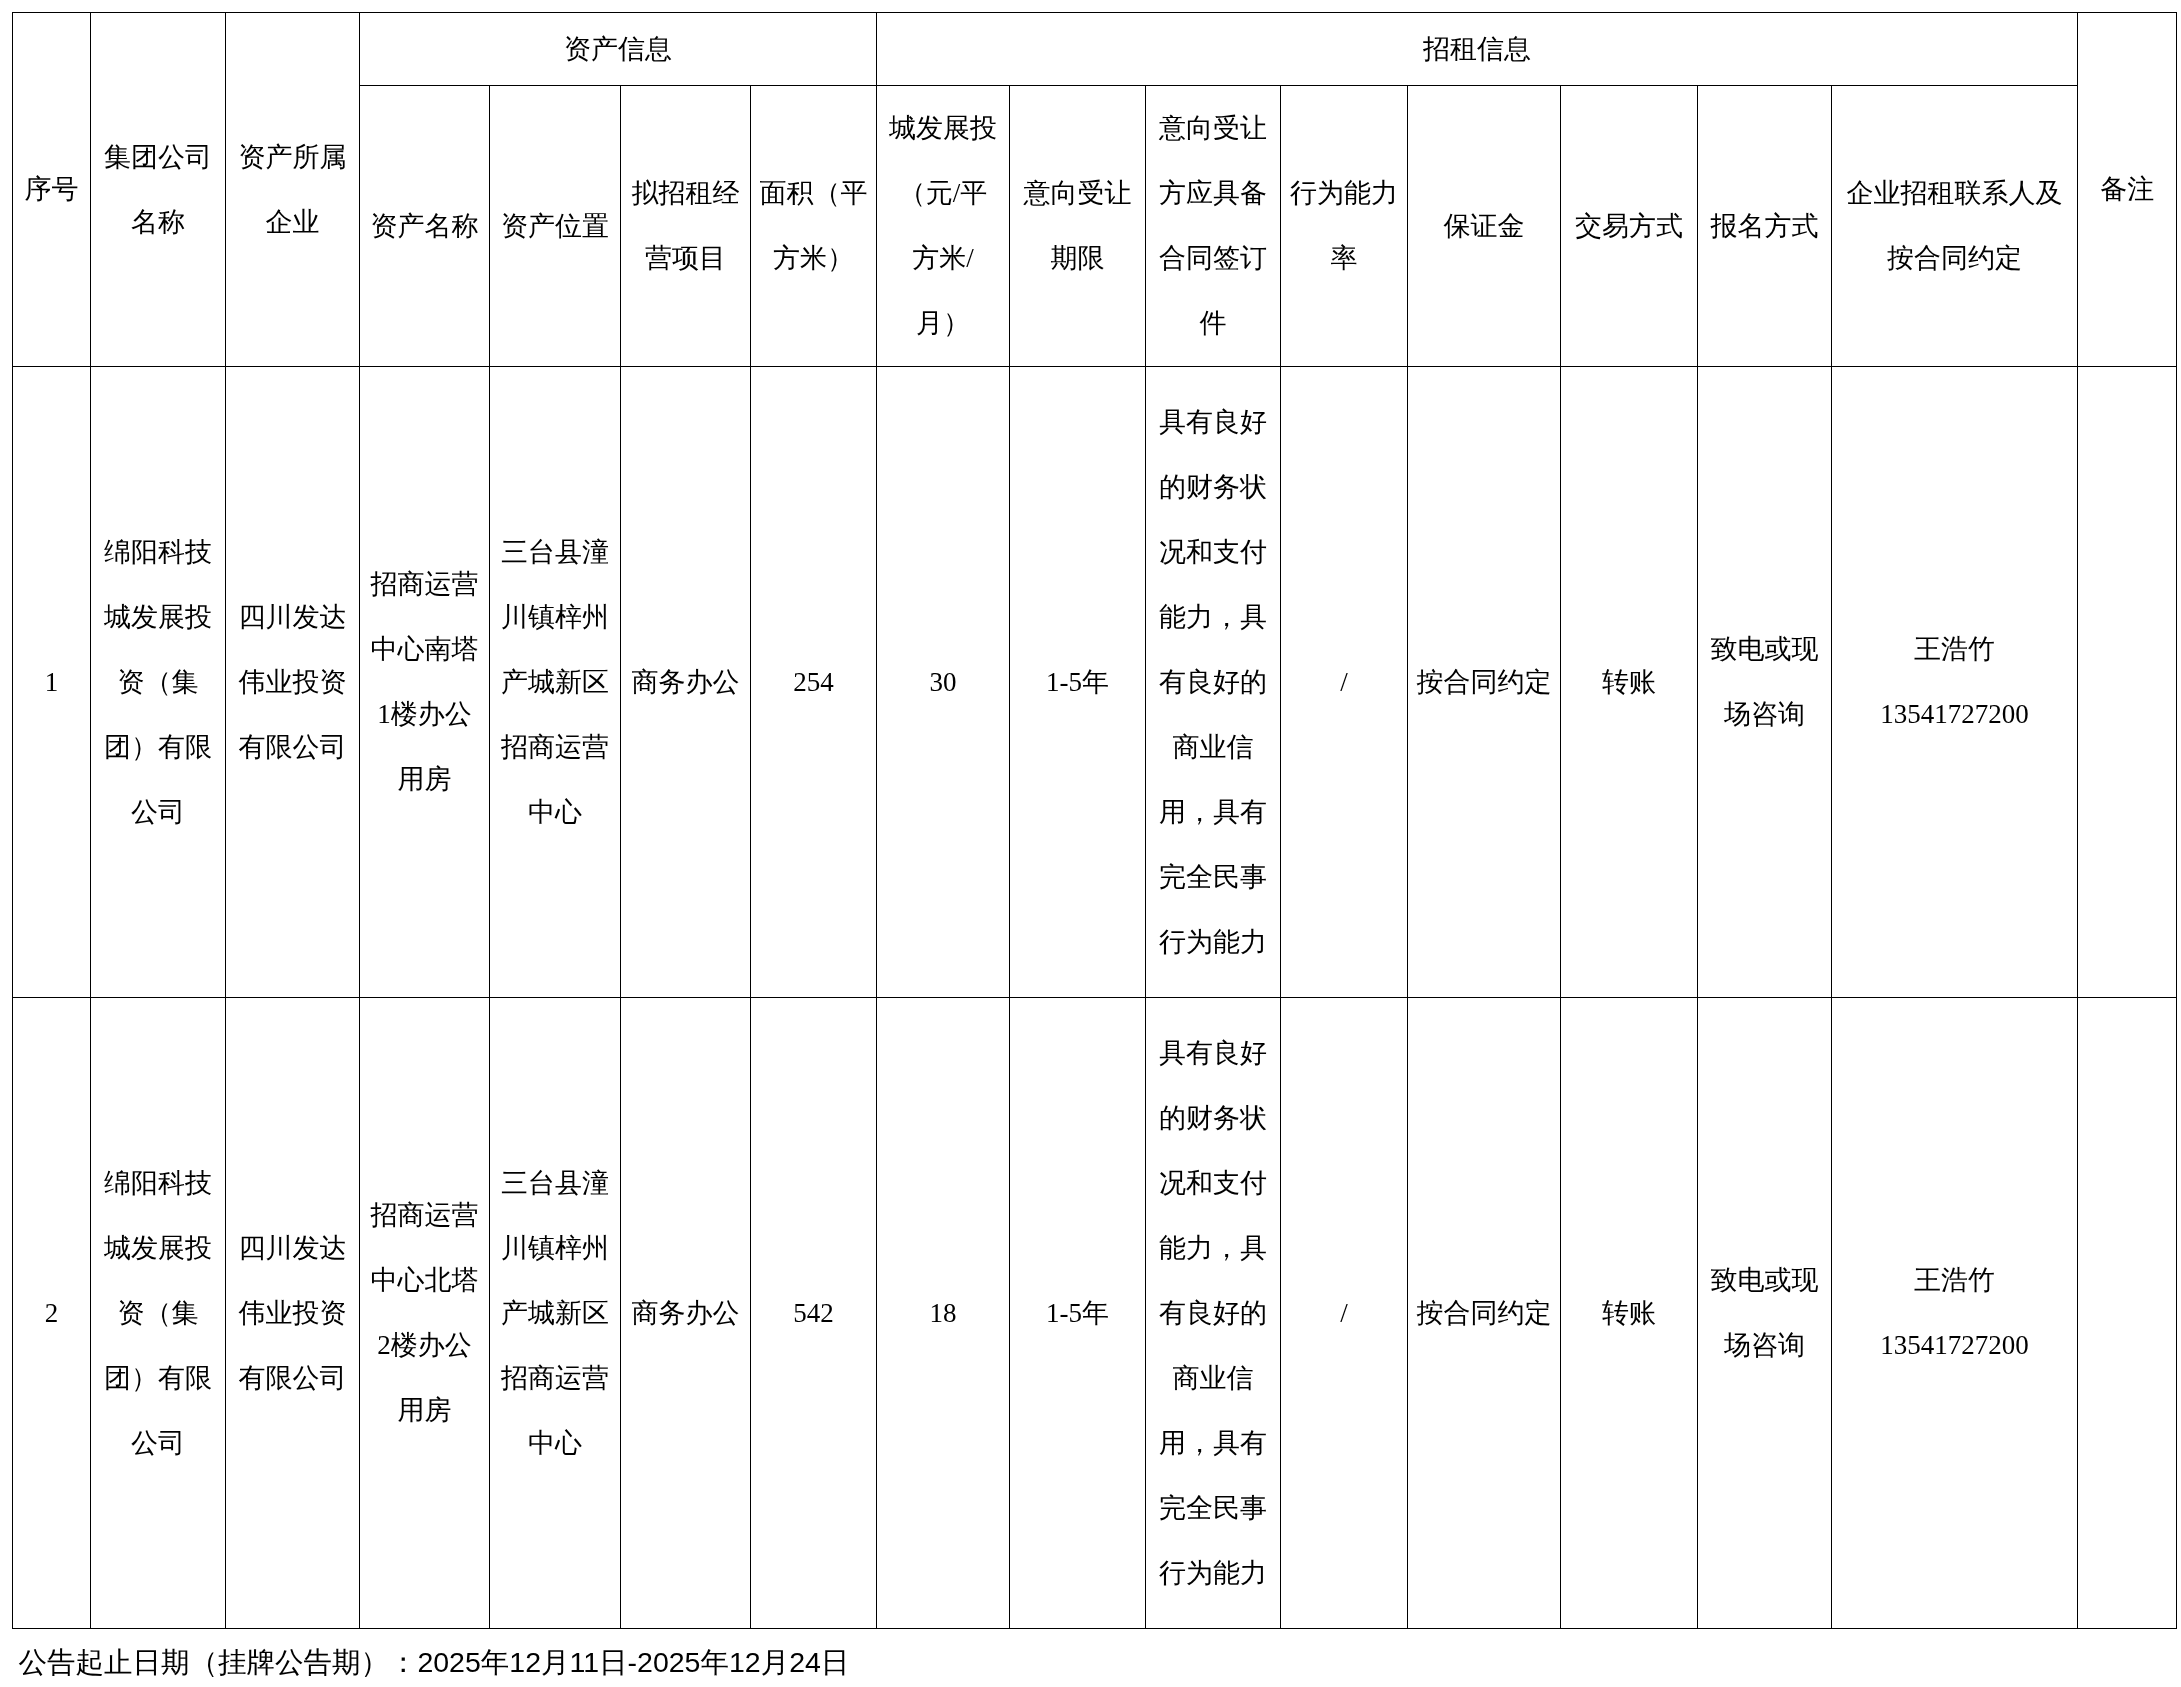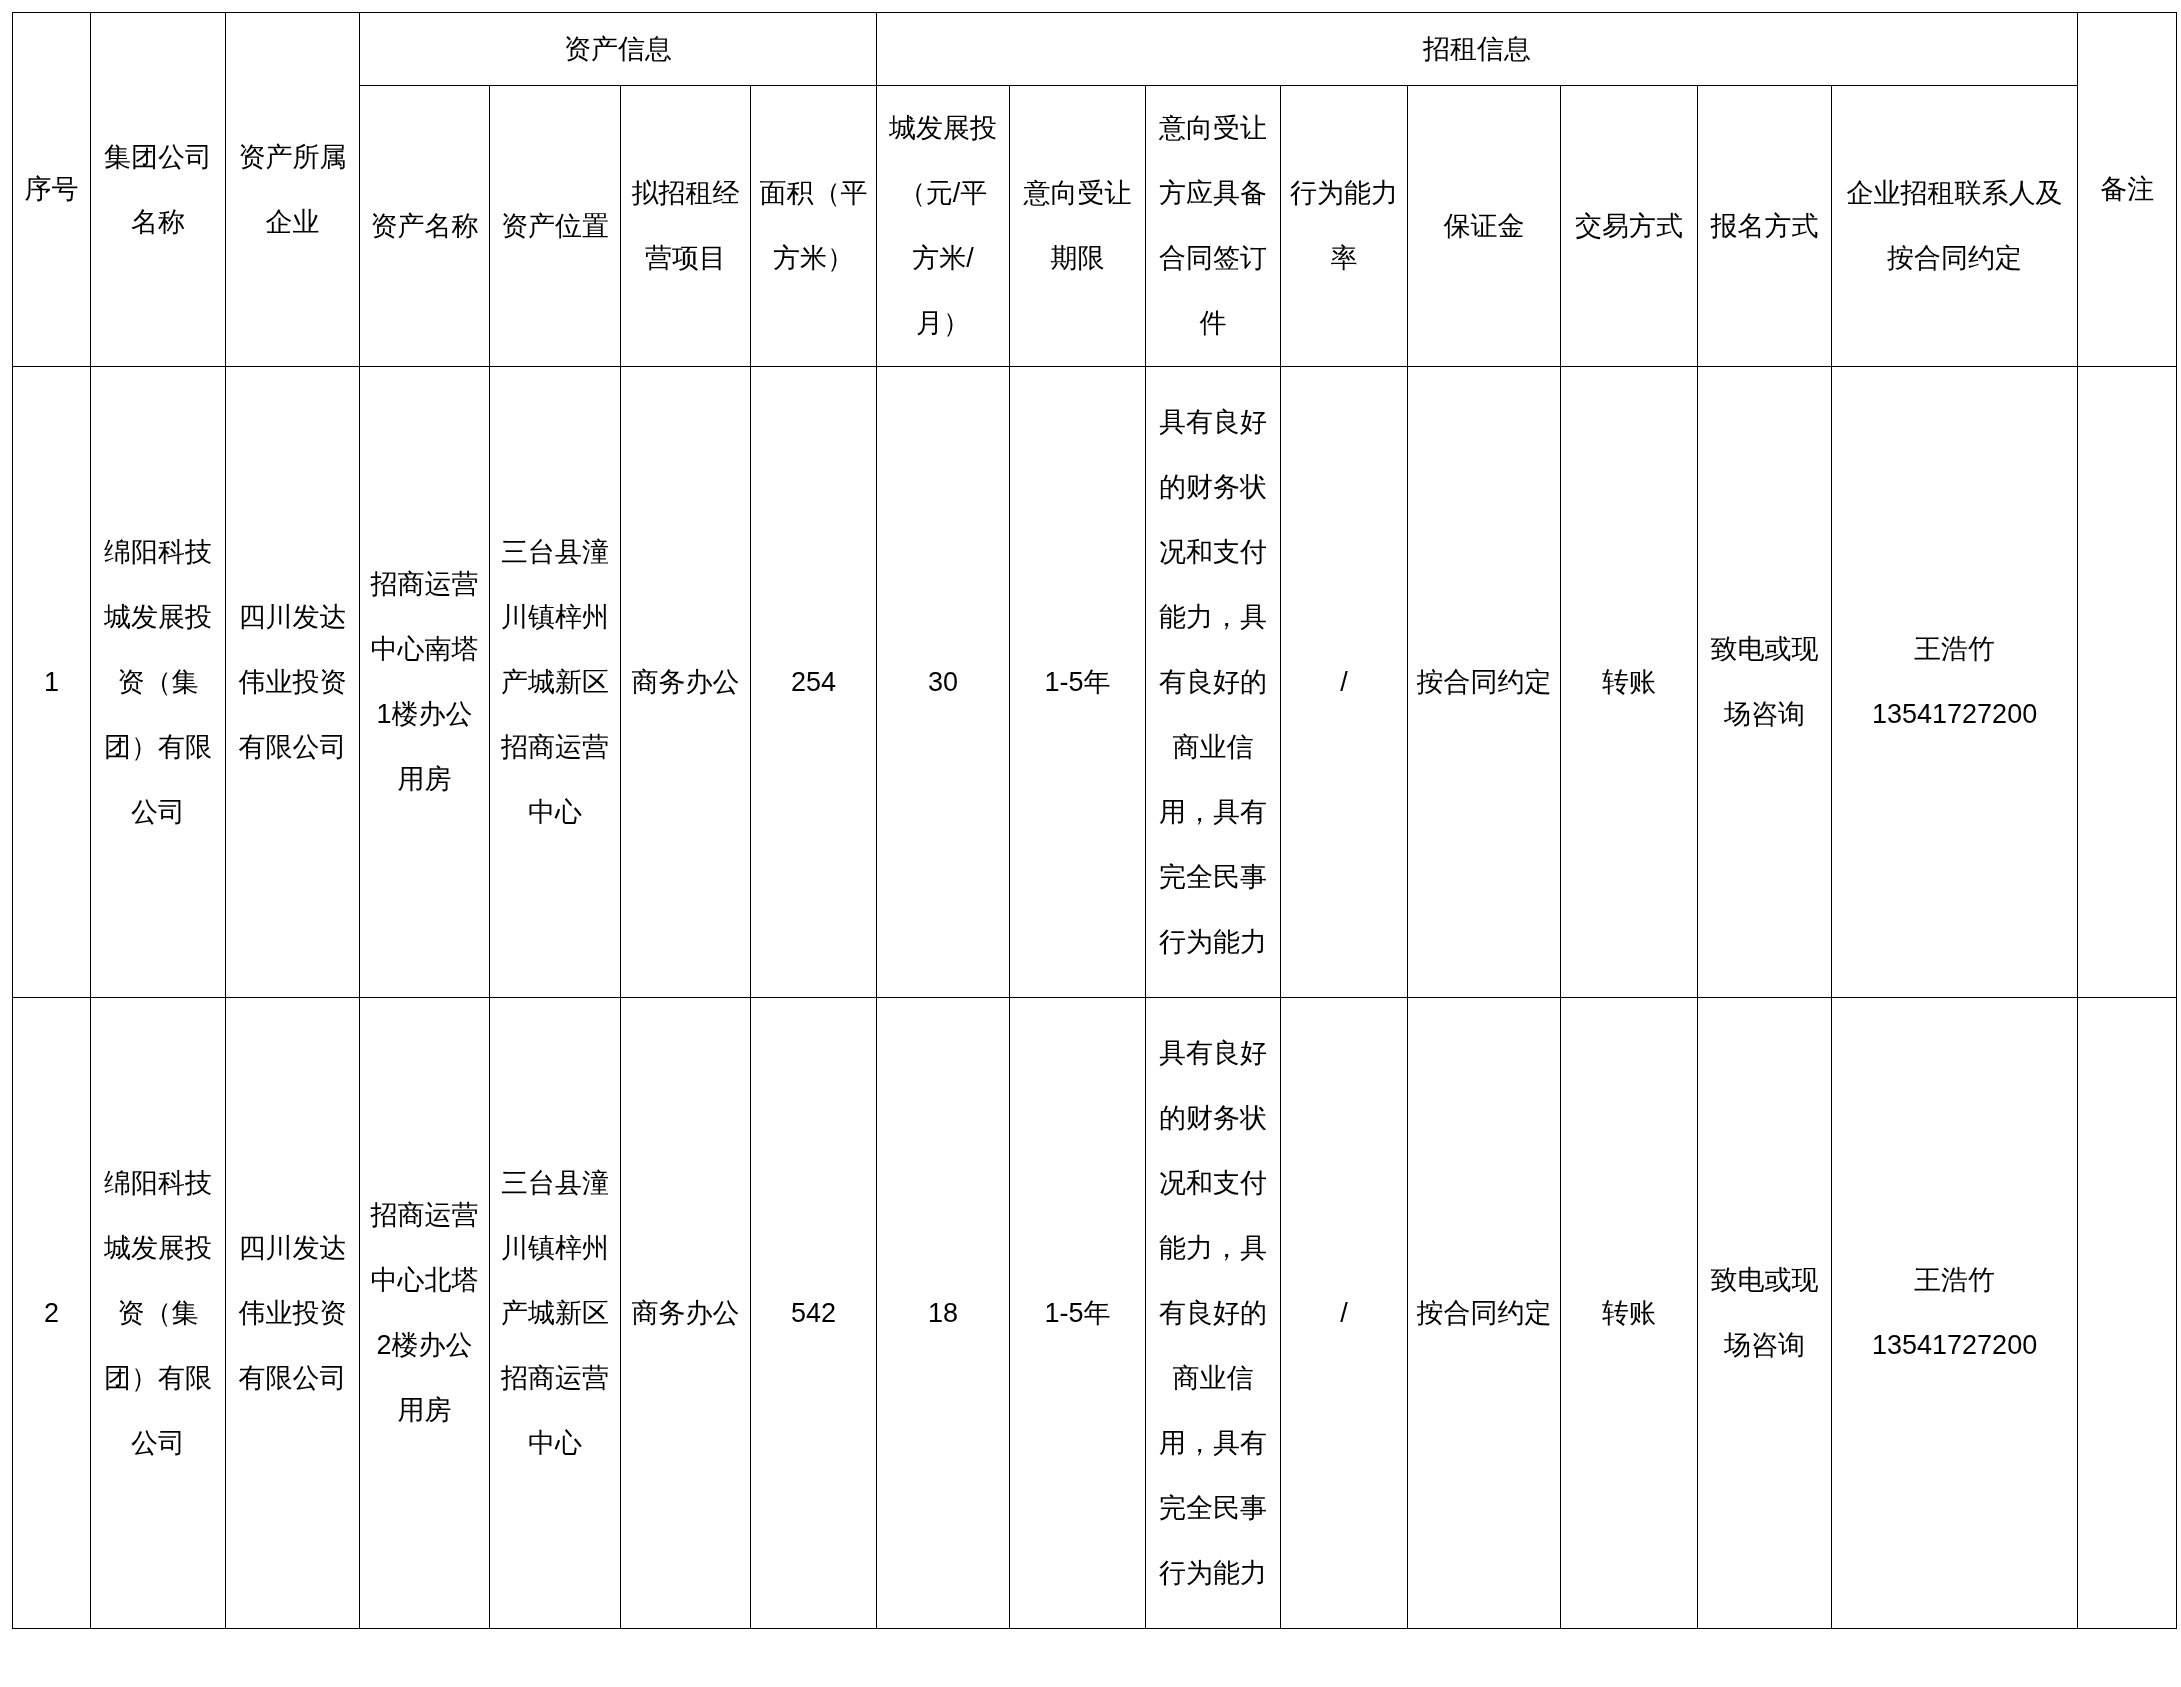--- a/index.html
+++ b/index.html
@@ -36,6 +36,7 @@
     word-break: break-all;
     overflow: hidden;
     background: #ffffff;
+    font-family: Liberation Serif, serif;
   }
   tr.band-top   { height: 73px;  }
   tr.band-cols  { height: 281px; }

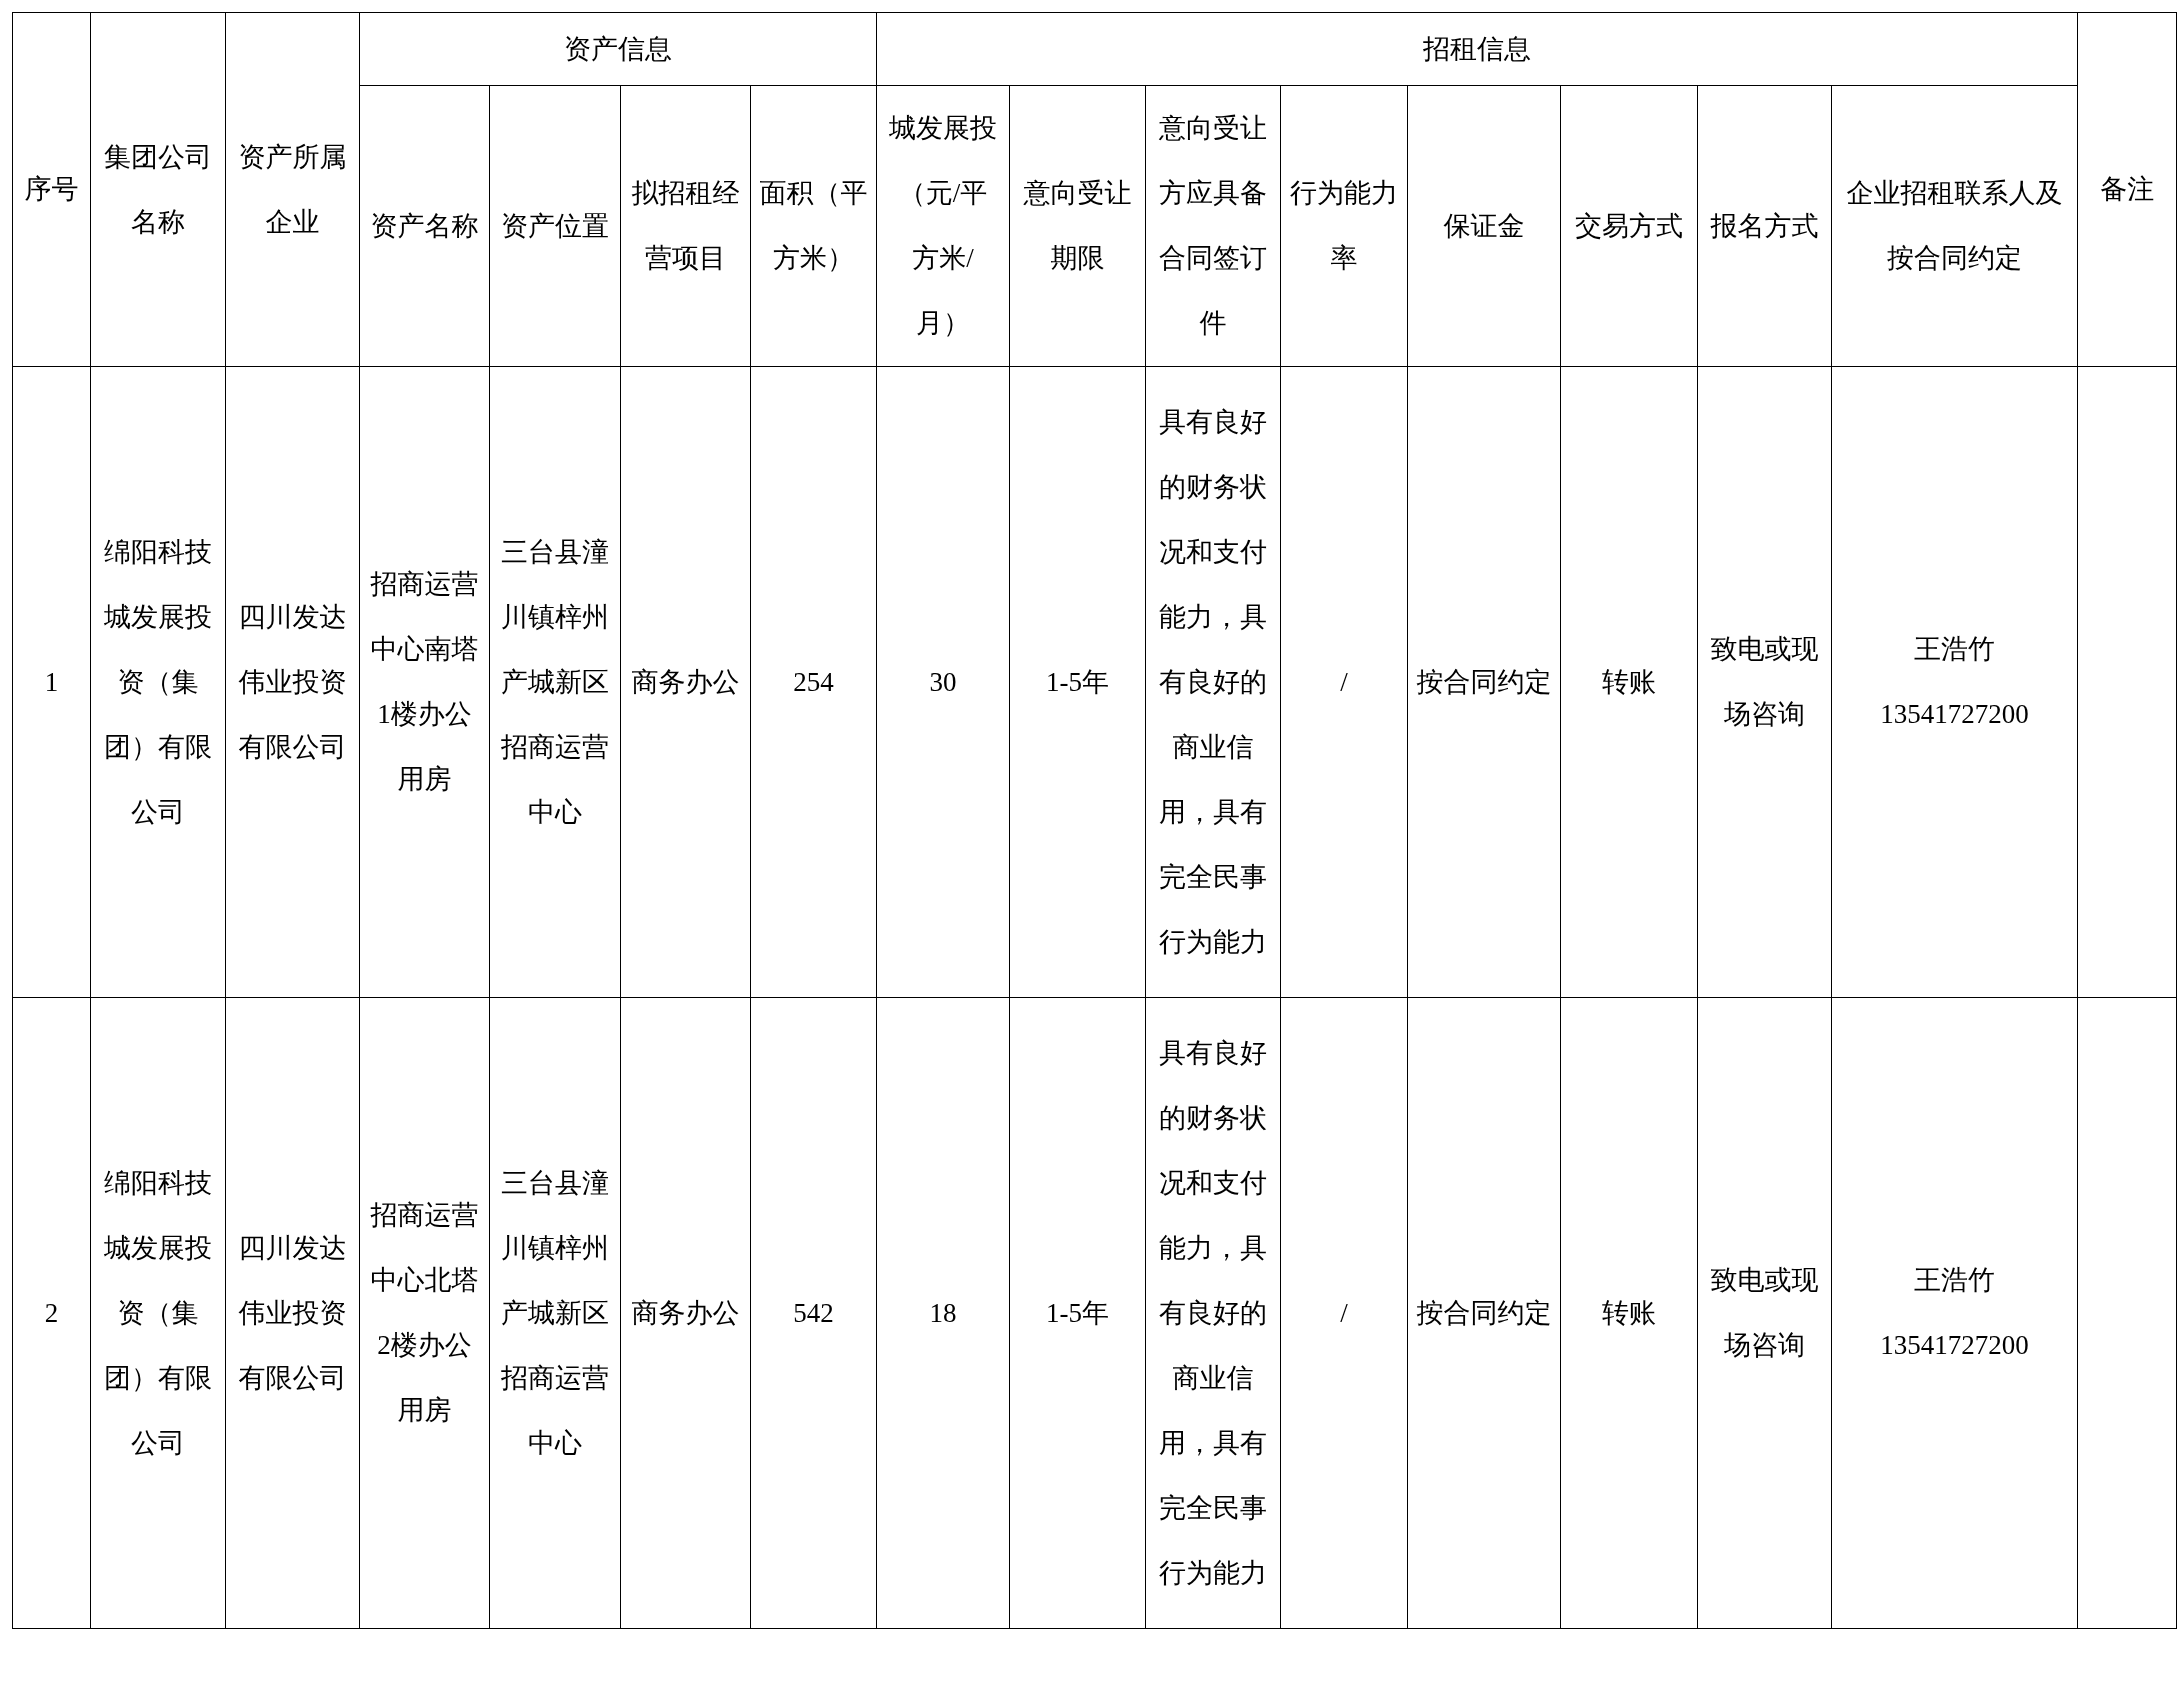--- a/index.html
+++ b/index.html
@@ -198,6 +198,7 @@
     </tbody>
   </table>
 
+  <div class="footer-note">公告起止日期（挂牌公告期）：2025年12月11日-2025年12月24日</div>
 
 </div>
 

